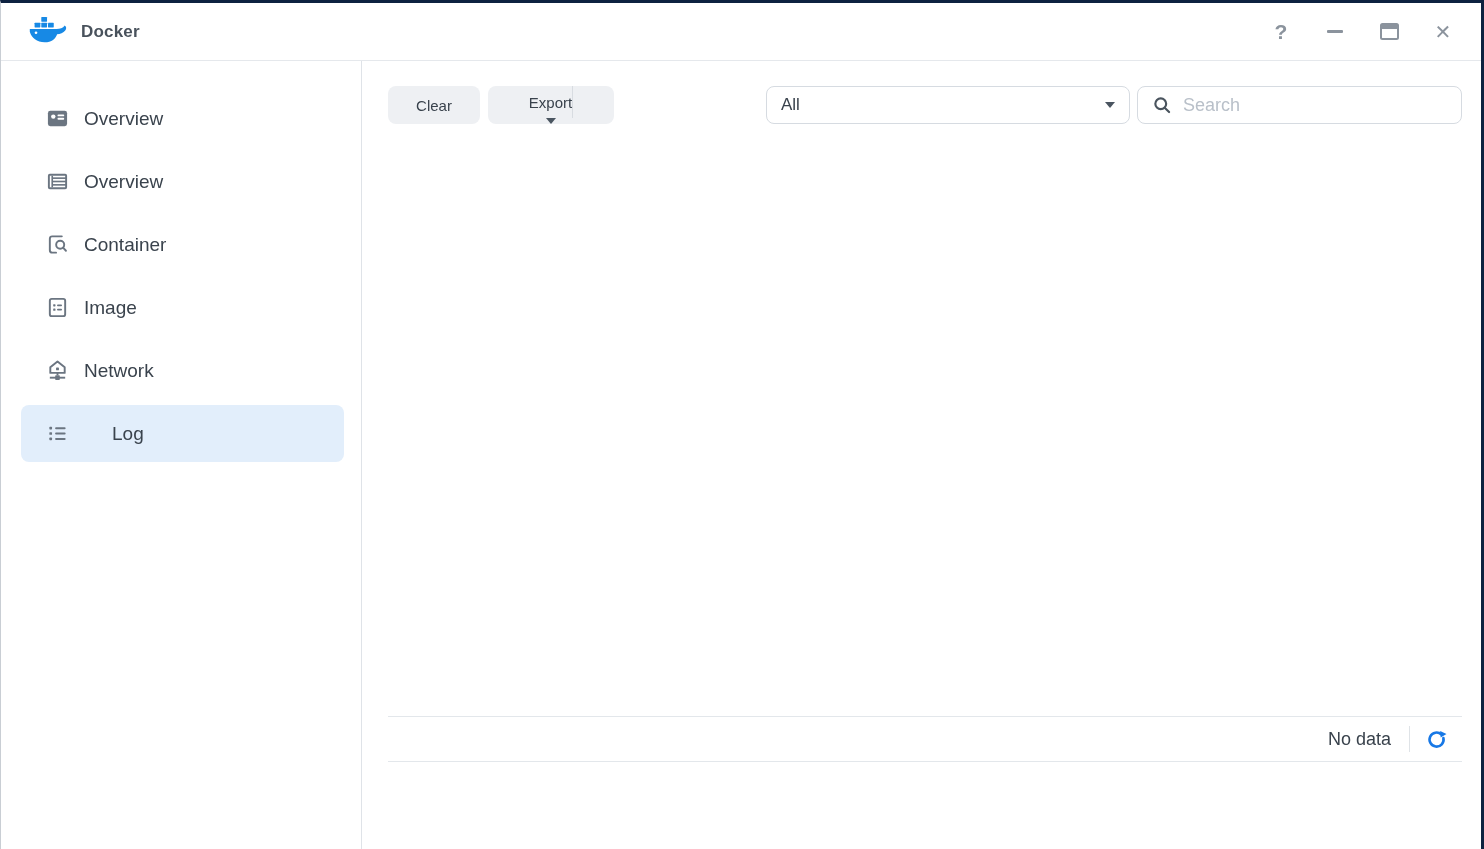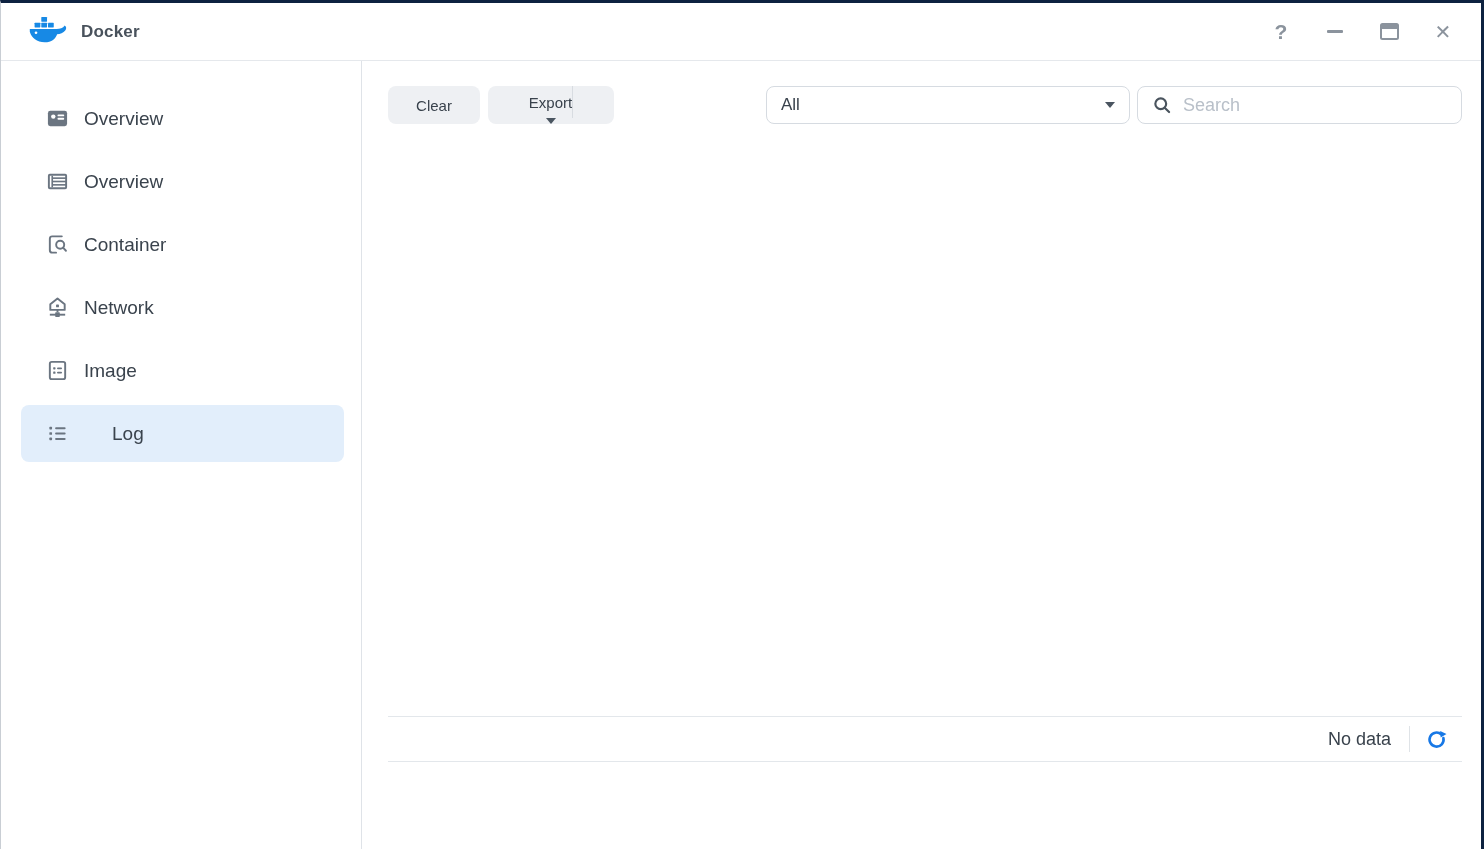--- a/index.html
+++ b/index.html
@@ -235,6 +235,19 @@
 
     <div class="nav-item">
       <span class="nav-icon">
+        <svg viewBox="0 0 24 24">
+          <rect x="4" y="3" width="16" height="18" rx="2" fill="none" stroke="#6b7581" stroke-width="2"></rect>
+          <rect x="7.5" y="8.5" width="2.4" height="2.4" rx="0.6" fill="#6b7581"></rect>
+          <rect x="11.5" y="8.8" width="5.2" height="1.8" rx="0.9" fill="#6b7581"></rect>
+          <rect x="7.5" y="13" width="2.4" height="2.4" rx="0.6" fill="#6b7581"></rect>
+          <rect x="11.5" y="13.3" width="5.2" height="1.8" rx="0.9" fill="#6b7581"></rect>
+        </svg>
+      </span>
+      <span>Image</span>
+    </div>
+
+    <div class="nav-item">
+      <span class="nav-icon">
         <svg viewBox="0 0 24 24" fill="none" stroke="#6b7581" stroke-width="2" stroke-linejoin="round">
           <path d="M12 2.5 L4.5 8.5 V14.5 H19.5 V8.5 Z"></path>
           <rect x="10.5" y="8.8" width="3" height="3" rx="0.7" fill="#6b7581" stroke="none"></rect>
@@ -244,19 +257,6 @@
         </svg>
       </span>
       <span>Network</span>
-    </div>
-
-    <div class="nav-item">
-      <span class="nav-icon">
-        <svg viewBox="0 0 24 24">
-          <rect x="4" y="3" width="16" height="18" rx="2" fill="none" stroke="#6b7581" stroke-width="2"></rect>
-          <rect x="7.5" y="8.5" width="2.4" height="2.4" rx="0.6" fill="#6b7581"></rect>
-          <rect x="11.5" y="8.8" width="5.2" height="1.8" rx="0.9" fill="#6b7581"></rect>
-          <rect x="7.5" y="13" width="2.4" height="2.4" rx="0.6" fill="#6b7581"></rect>
-          <rect x="11.5" y="13.3" width="5.2" height="1.8" rx="0.9" fill="#6b7581"></rect>
-        </svg>
-      </span>
-      <span>Image</span>
     </div>
 
     <div class="nav-item selected">

